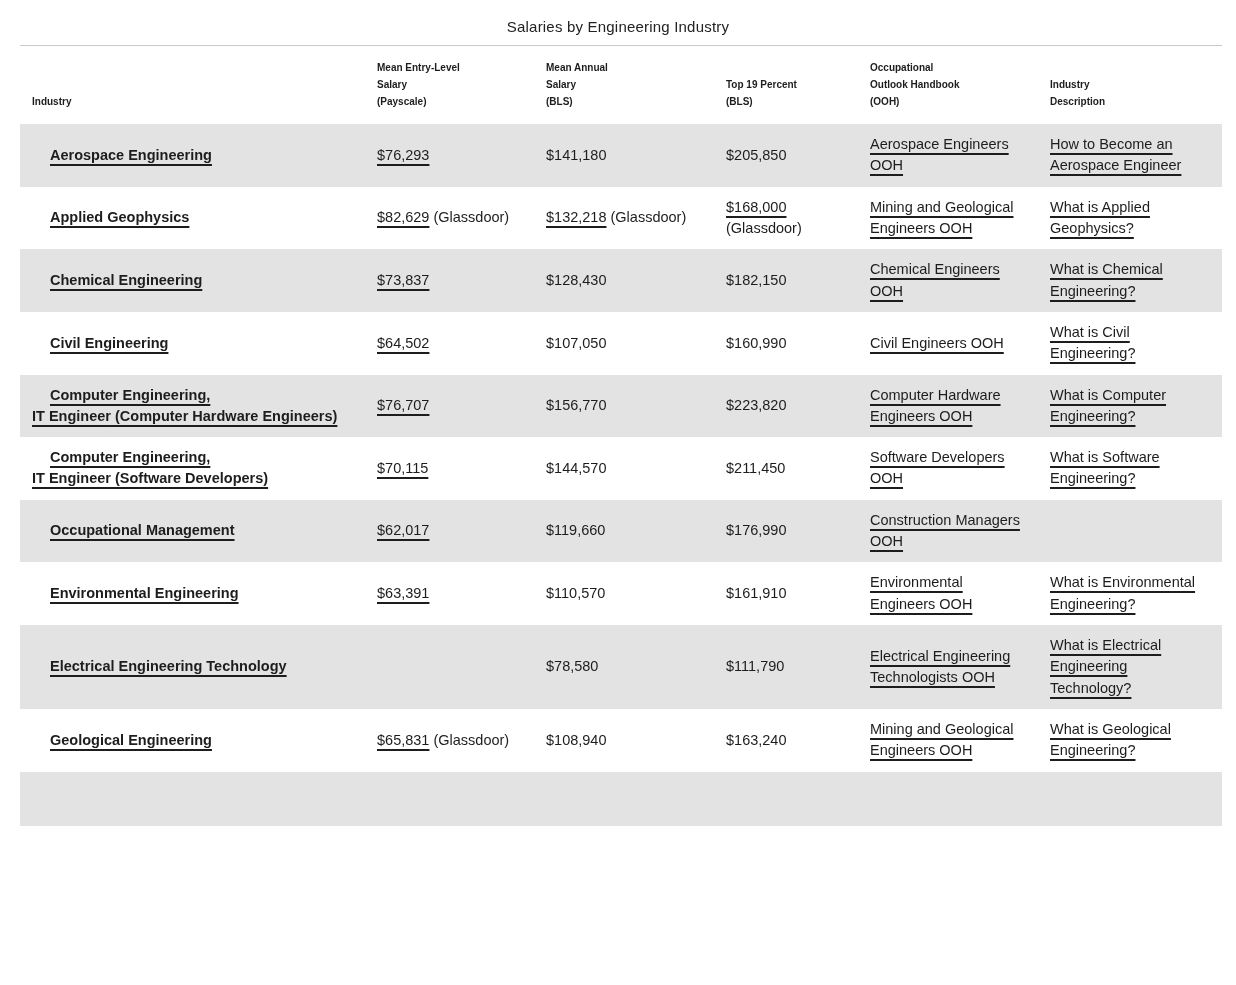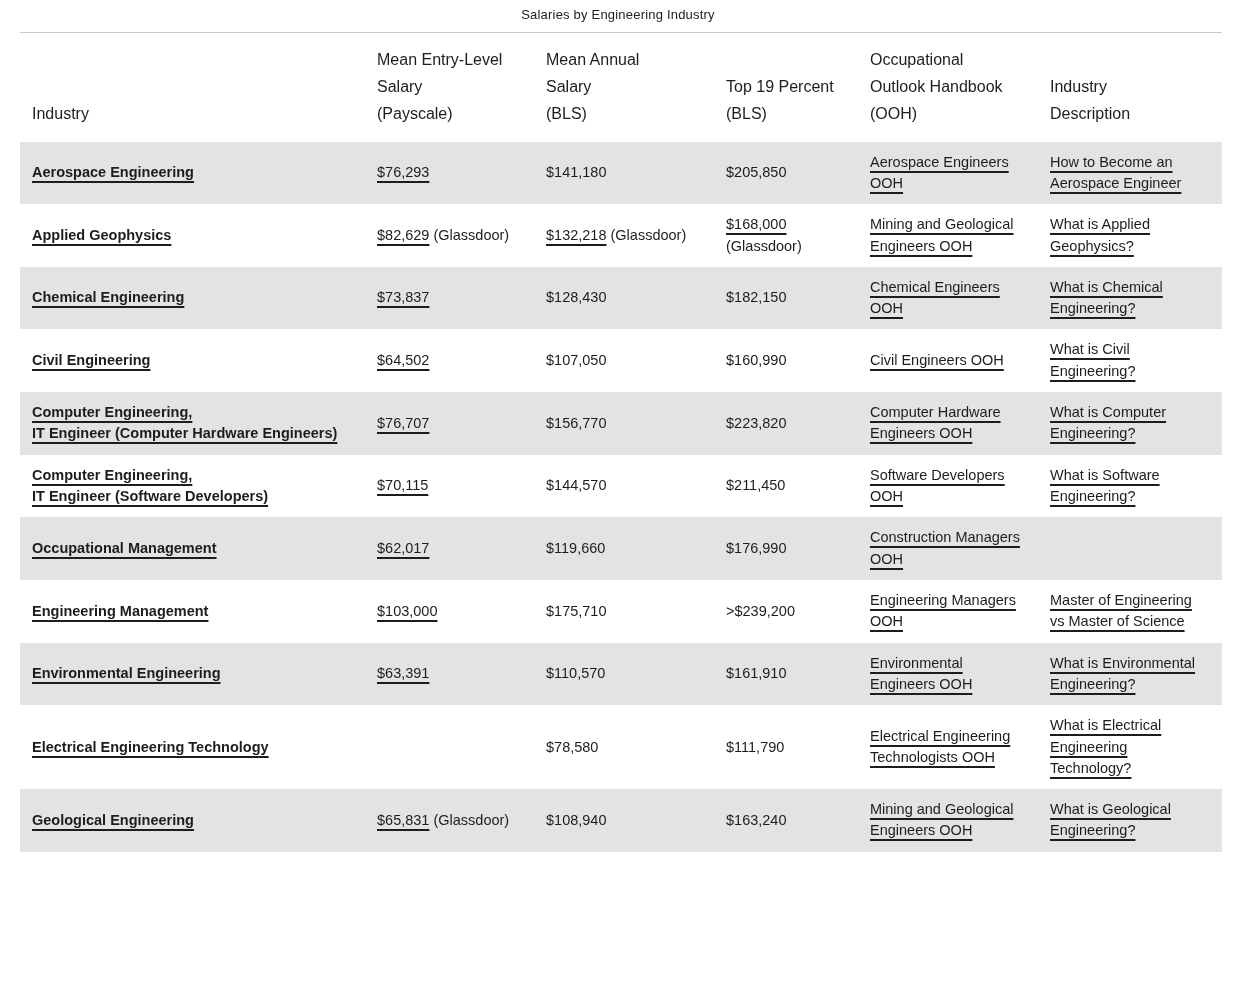--- a/index.html
+++ b/index.html
@@ -10,11 +10,11 @@
     -webkit-font-smoothing:antialiased;
   }
   h1{
-    font-size:13px;
+    font-size:15px;
     font-weight:400;
     color:#222222;
     text-align:center;
-    margin:7px 0 10px 0;
+    margin:18px 0 10px 0;
     letter-spacing:0.2px;
   }
   .table-wrap{margin:0 14px 4px 20px;}

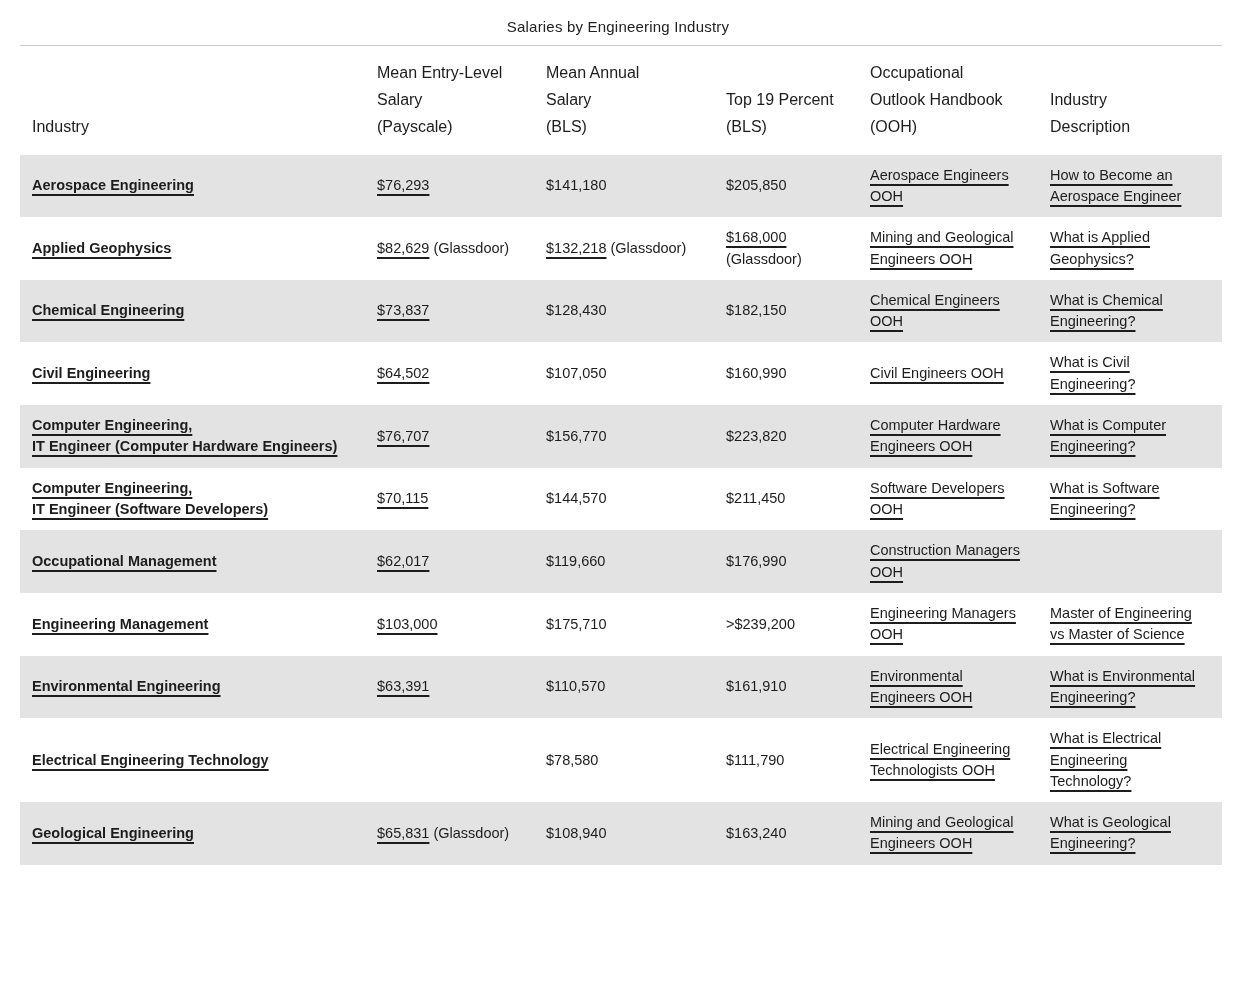--- a/index.html
+++ b/index.html
@@ -33,8 +33,8 @@
   th{
     text-align:left;
     vertical-align:bottom;
-    font-size:16px;
-    font-weight:400;
+    font-size:10px;
+    font-weight:700;
     color:#1d1d1d;
     padding:13px 16px 14px 12px;
     white-space:pre-line;

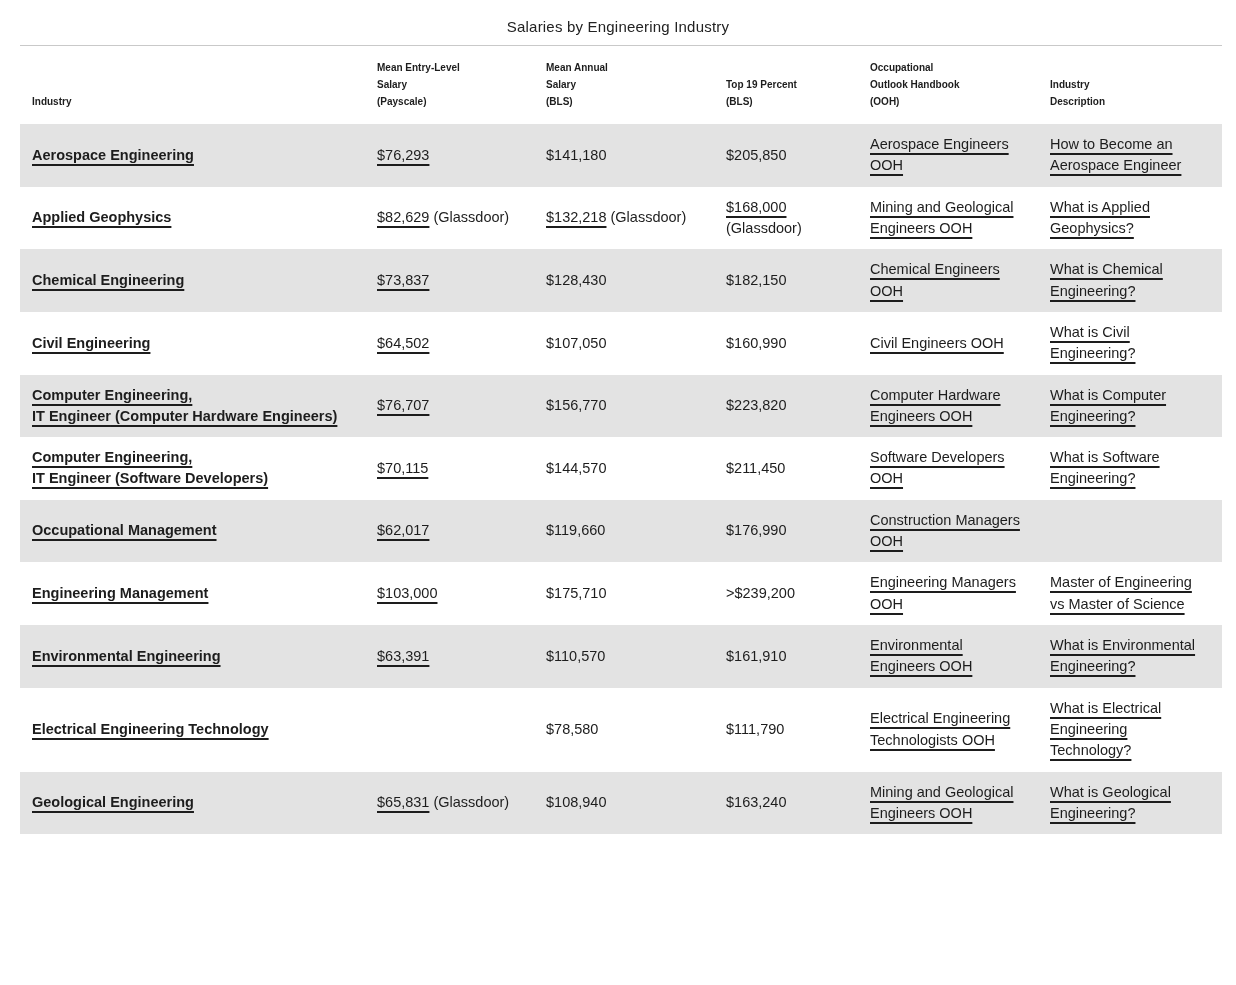--- a/index.html
+++ b/index.html
@@ -55,7 +55,7 @@
     text-underline-offset:4px;
     text-decoration-skip-ink:auto;
   }
-  a.strong{font-weight:700;}
+  a.strong{font-weight:700;margin-left:18px;}
   a .reg{font-weight:700;text-align:center;}
   .plain{font-weight:400;text-decoration:none;}
 </style>

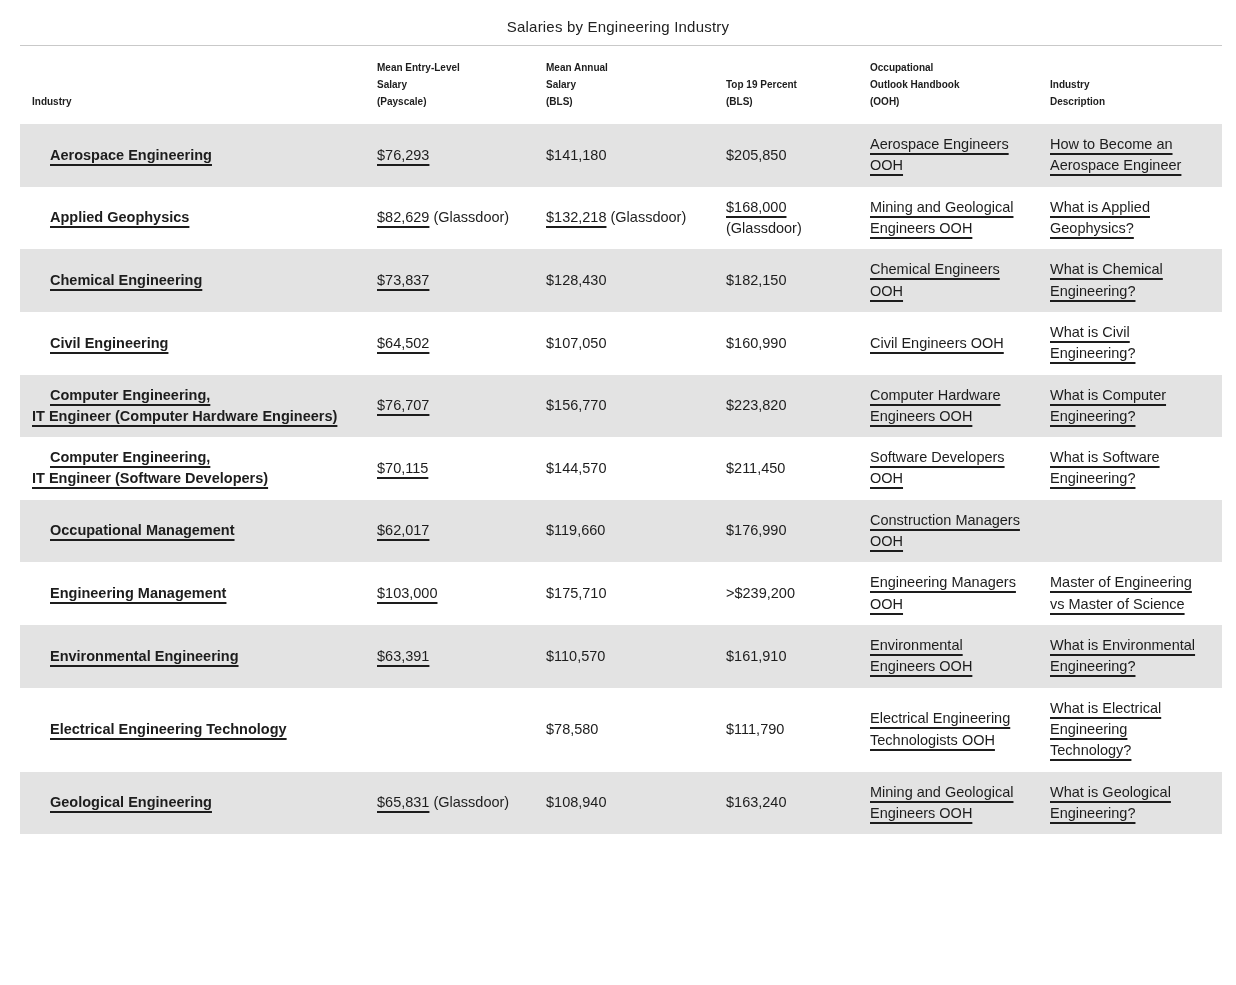--- a/index.html
+++ b/index.html
@@ -150,14 +150,6 @@
           <td></td>
         </tr>
         <tr>
-          <td><a href="#" class="strong">Engineering Management</a></td>
-          <td><a href="#">$103,000</a></td>
-          <td><span>$175,710</span></td>
-          <td><span>&gt;$239,200</span></td>
-          <td><a href="#">Engineering Managers OOH</a></td>
-          <td><a href="#">Master of Engineering vs Master of Science</a></td>
-        </tr>
-        <tr>
           <td><a href="#" class="strong">Environmental Engineering</a></td>
           <td><a href="#">$63,391</a></td>
           <td><span>$110,570</span></td>

